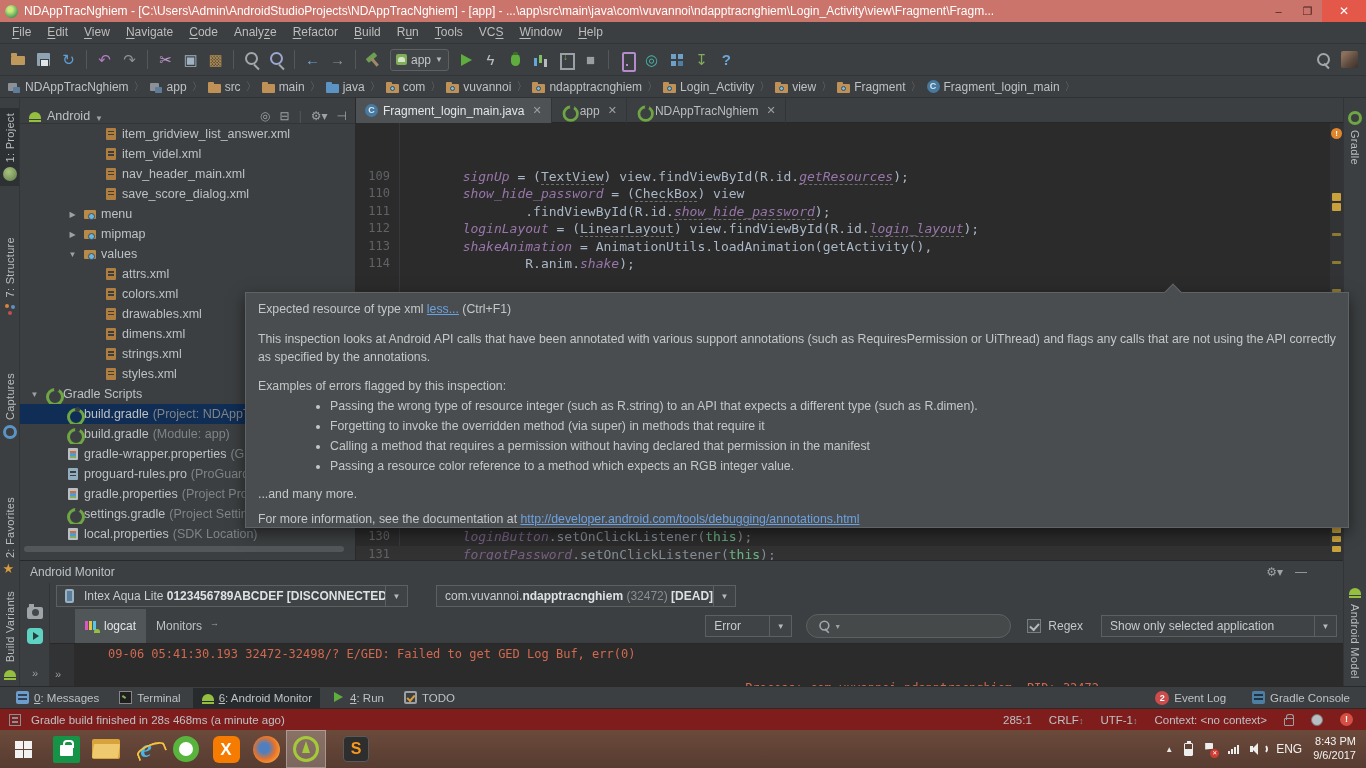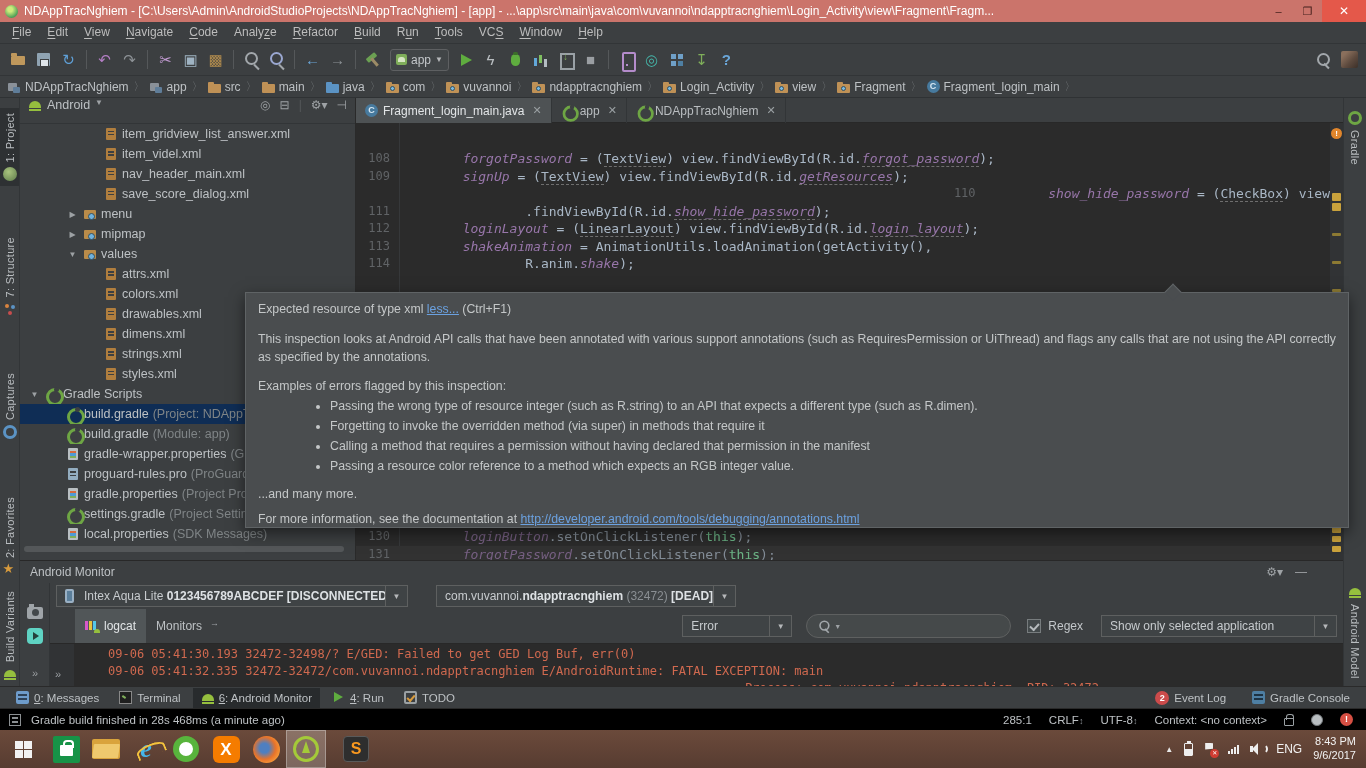--- a/index.html
+++ b/index.html
@@ -84,7 +84,7 @@
 
   
   #project{position:absolute;left:20px;top:98px;width:335px;height:462px;background:#3c3f41;overflow:hidden}
-  #proj-header{height:26px;display:flex;align-items:flex-start;gap:5px;padding:0 8px;border-bottom:1px solid #323537;font-size:12.5px;color:#bdc1c4}
+  #proj-header{height:26px;display:flex;align-items:flex-end;gap:5px;padding:0 8px;border-bottom:1px solid #323537;font-size:12.5px;color:#bdc1c4}
   .ph-caret{font-size:8px;color:#9ea2a5}
   .ph-icons{margin-left:auto;display:flex;align-items:center;gap:9px;color:#9ea2a5;font-size:12px}
   #tree{position:relative;font-size:12.5px}

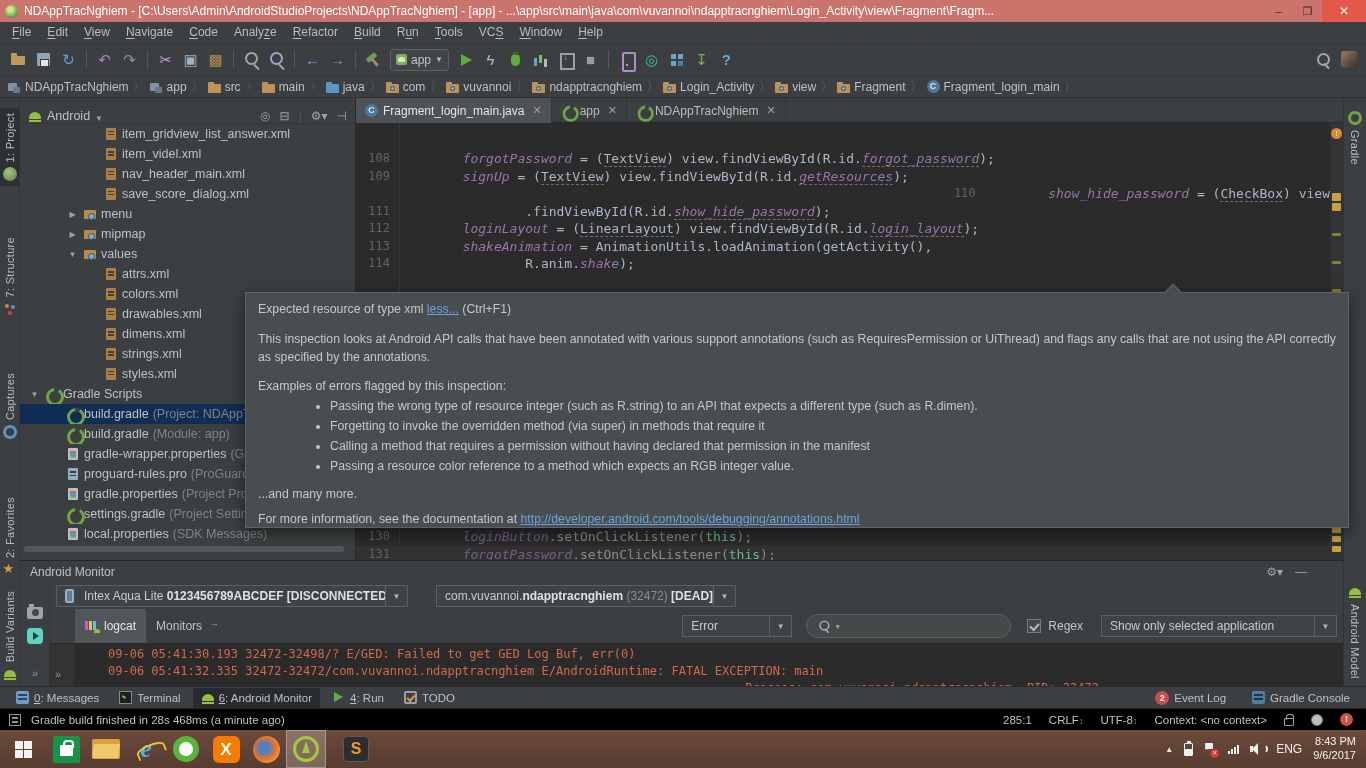--- a/index.html
+++ b/index.html
@@ -558,10 +558,6 @@
       </div>
     <div id="code-area">
       <div class="gutter-bg"></div>
-    <div class="code-line" style="top: 27px;">
-          <span class="gut">108</span>
-          <span class="src"><span class="tk-p">        </span><span class="tk-f">forgotPassword</span><span class="tk-p"> = (</span><span class="tk-c">TextView</span><span class="tk-p">) view.findViewById(R.id.</span><span class="tk-u">forgot_password</span><span class="tk-p">);</span></span>
-        </div>
         <div class="code-line" style="top: 44.5px;">
           <span class="gut">109</span>
           <span class="src"><span class="tk-p">        </span><span class="tk-f">signUp</span><span class="tk-p"> = (</span><span class="tk-c">TextView</span><span class="tk-p">) view.findViewById(R.id.</span><span class="tk-u">getResources</span><span class="tk-p">);</span></span>

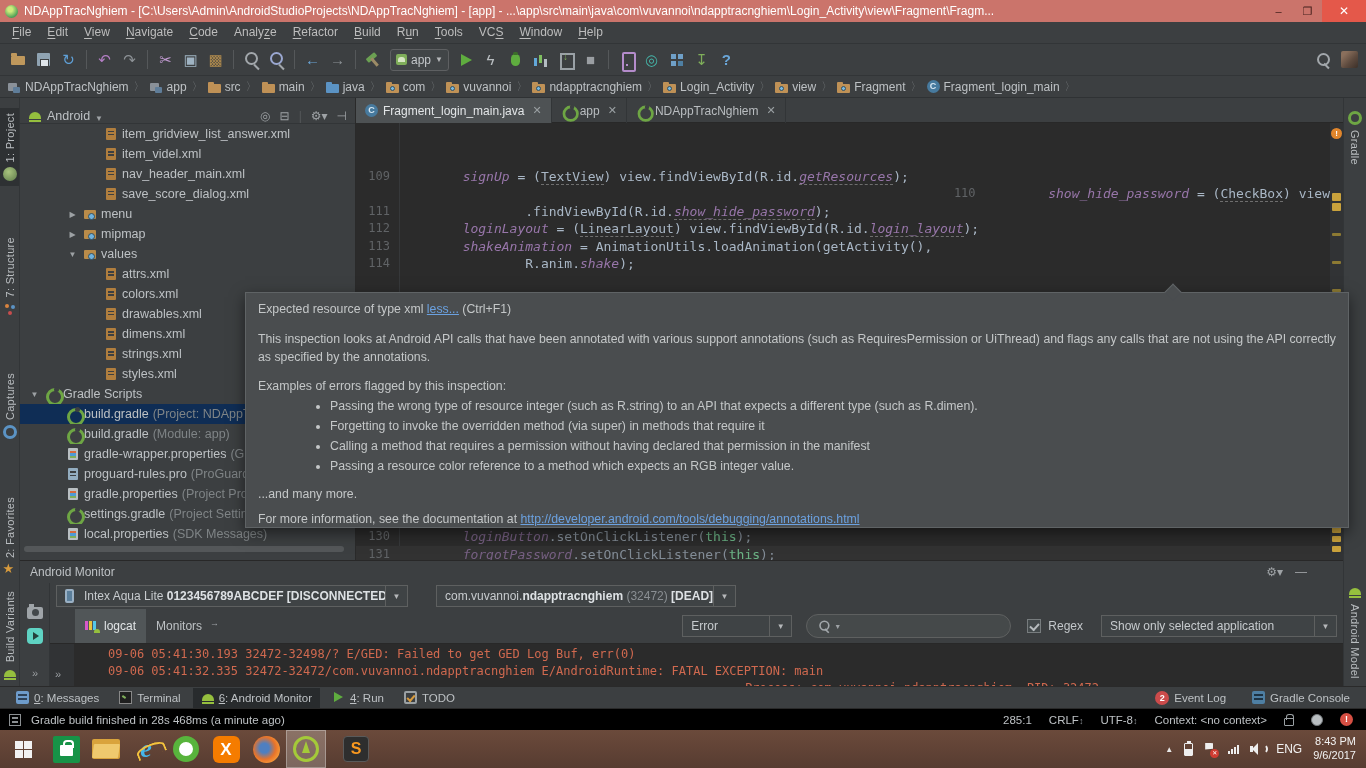--- a/index.html
+++ b/index.html
@@ -562,7 +562,7 @@
           <span class="gut">109</span>
           <span class="src"><span class="tk-p">        </span><span class="tk-f">signUp</span><span class="tk-p"> = (</span><span class="tk-c">TextView</span><span class="tk-p">) view.findViewById(R.id.</span><span class="tk-u">getResources</span><span class="tk-p">);</span></span>
         </div>
-        <div class="code-line" style="top: 62px; justify-content: flex-end;">
+        <div class="code-line" style="top: 62px;">
           <span class="gut">110</span>
           <span class="src"><span class="tk-p">        </span><span class="tk-f">show_hide_password</span><span class="tk-p"> = (</span><span class="tk-c">CheckBox</span><span class="tk-p">) view</span></span>
         </div>

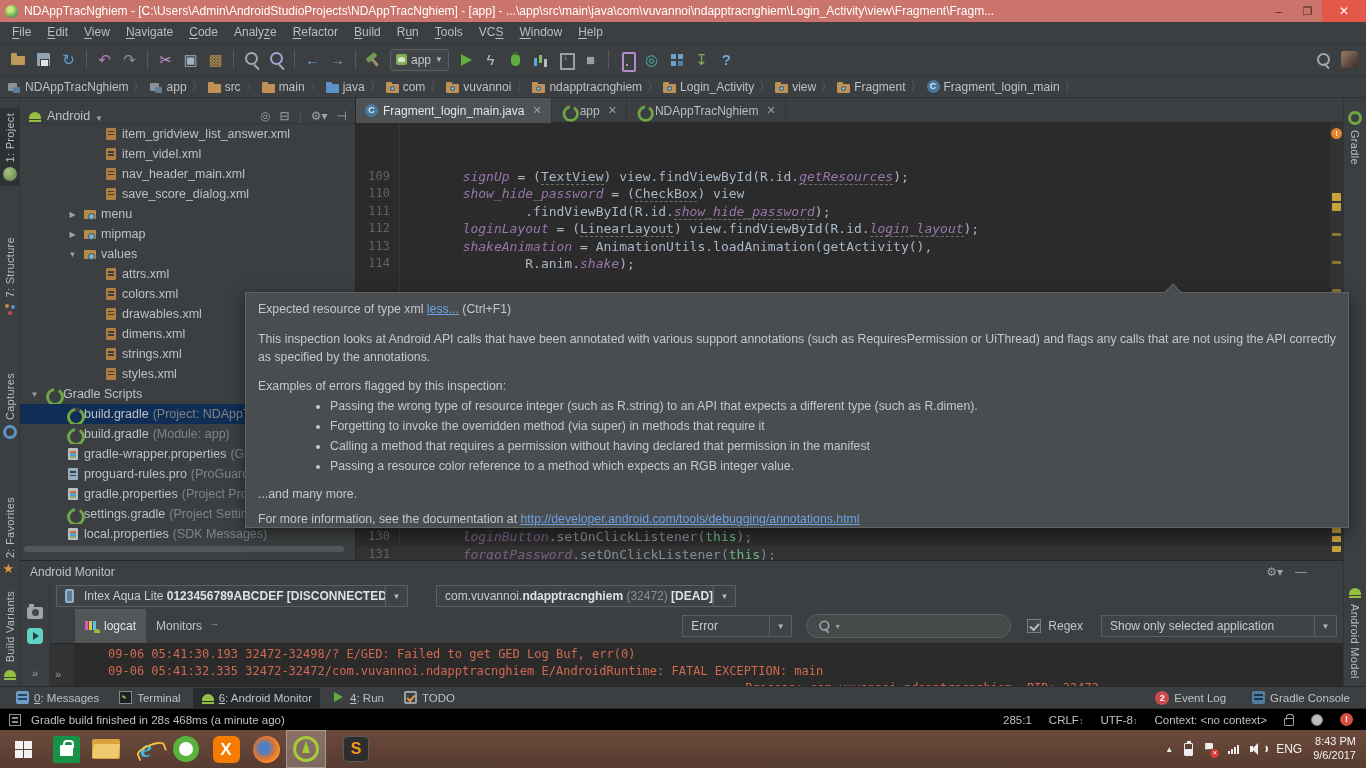--- a/index.html
+++ b/index.html
@@ -532,7 +532,7 @@
         <div class="trow" style="padding-left: 46px;">
           <span class="ti ti-props"></span>
           <span class="tlabel">local.properties</span>
-          <span class="tsuffix"> (SDK Messages)</span>
+          <span class="tsuffix"> (SDK Location)</span>
         </div>
       </div>
     <div id="proj-hscroll"></div>

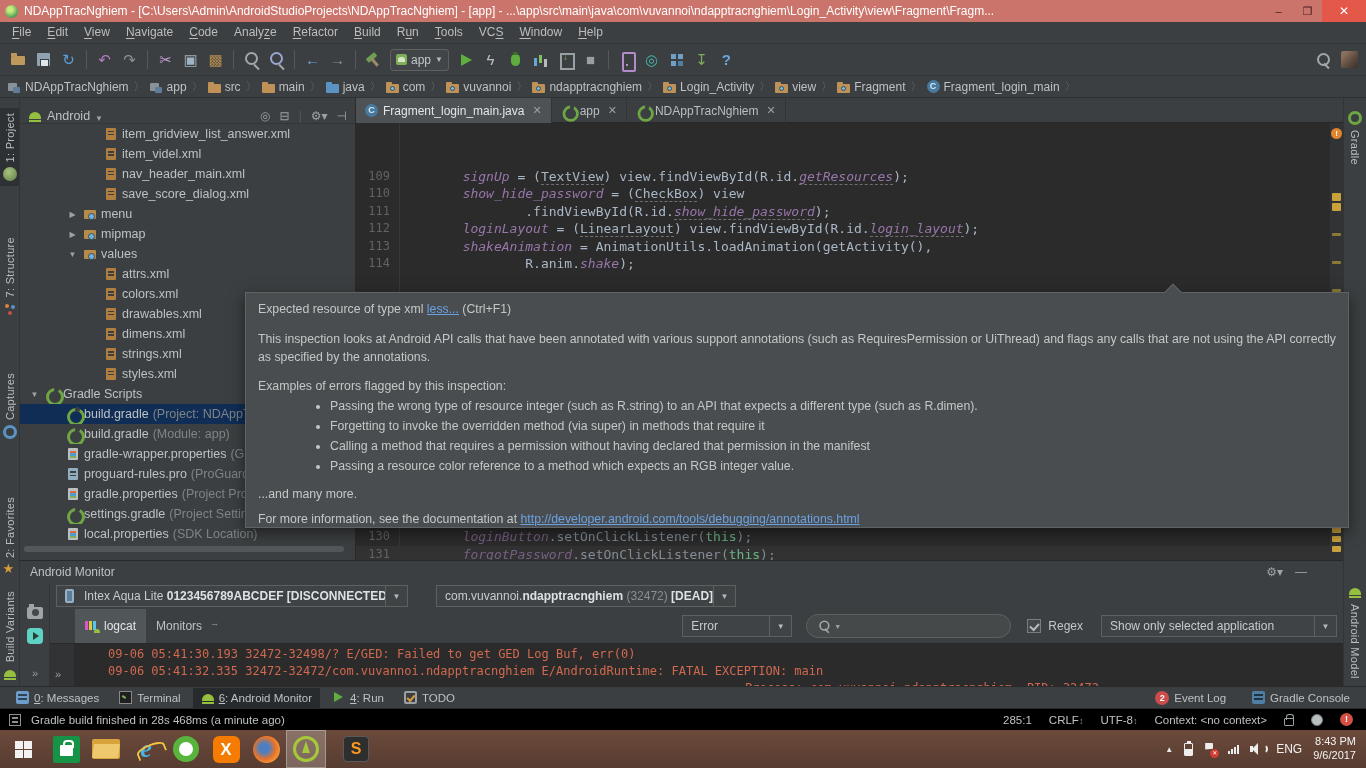--- a/index.html
+++ b/index.html
@@ -662,7 +662,7 @@
               <span class="mtab-extra">→</span>
           </span>
           <span style="flex:1"></span>
-          <span class="cmb" style="width:110px">
+          <span class="cmb" style="width:87px">
             <span class="cmb-body">
                 <span>Error</span>
               </span>

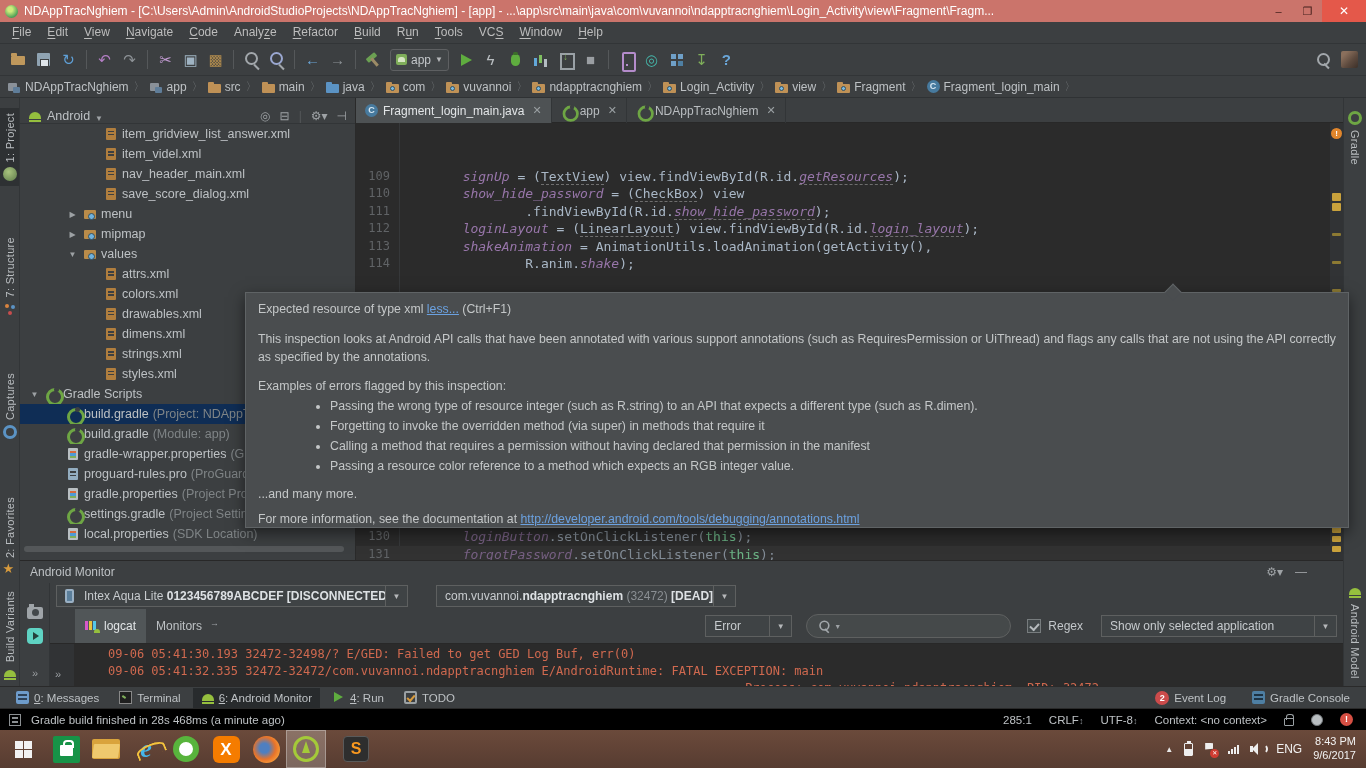--- a/index.html
+++ b/index.html
@@ -690,7 +690,6 @@
           </div>
           <div id="log-area">
               <div class="log-line" style="top: 2px;">09-06 05:41:30.193 32472-32498/? E/GED: Failed to get GED Log Buf, err(0)</div>
-              <div class="log-line" style="top: 19px;">09-06 05:41:32.335 32472-32472/com.vuvannoi.ndapptracnghiem E/AndroidRuntime: FATAL EXCEPTION: main</div>
               <div class="log-line log-indent" style="top: 36px;">Process: com.vuvannoi.ndapptracnghiem, PID: 32472</div>
             </div>
         </div>

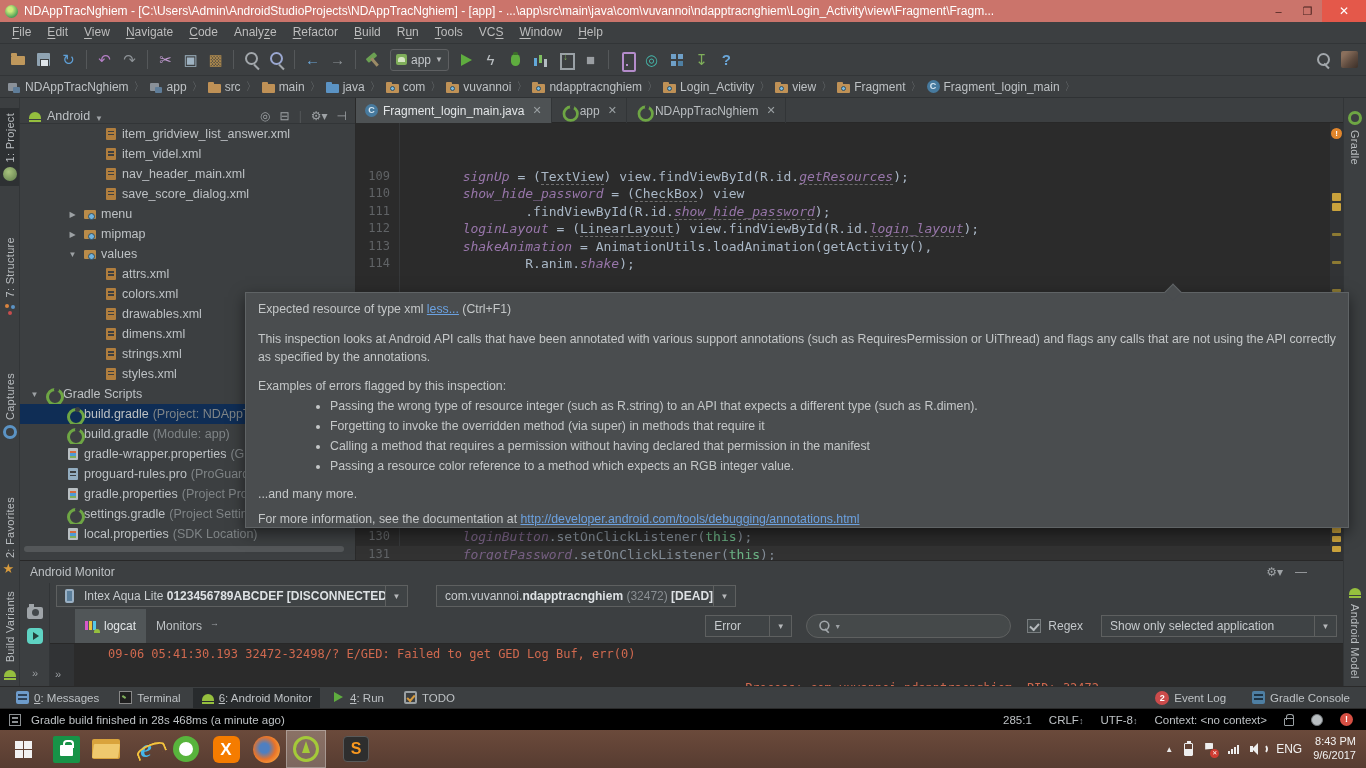--- a/index.html
+++ b/index.html
@@ -202,7 +202,7 @@
   #bb-right{margin-left:auto;display:flex;gap:10px}
 
   
-  #statusbar{position:absolute;left:0;top:708px;width:1366px;height:22px;background:#000000;border-top:1px solid #2a2a2a;display:flex;align-items:center;font-size:11.5px;color:#bdc1c4}
+  #statusbar{position:absolute;left:0;top:708px;width:1366px;height:22px;background:#7f1d1d;border-top:1px solid #2a2a2a;display:flex;align-items:center;font-size:11.5px;color:#bdc1c4}
   .sb-toggle{width:12px;height:12px;border:1px solid #8b8f92;margin-left:9px;position:relative}
   .sb-toggle::after{content:"";position:absolute;left:2px;top:2px;width:6px;height:6px;background:linear-gradient(#8b8f92 30%,transparent 30% 60%,#8b8f92 60%)}
   #sb-msg{margin-left:10px}

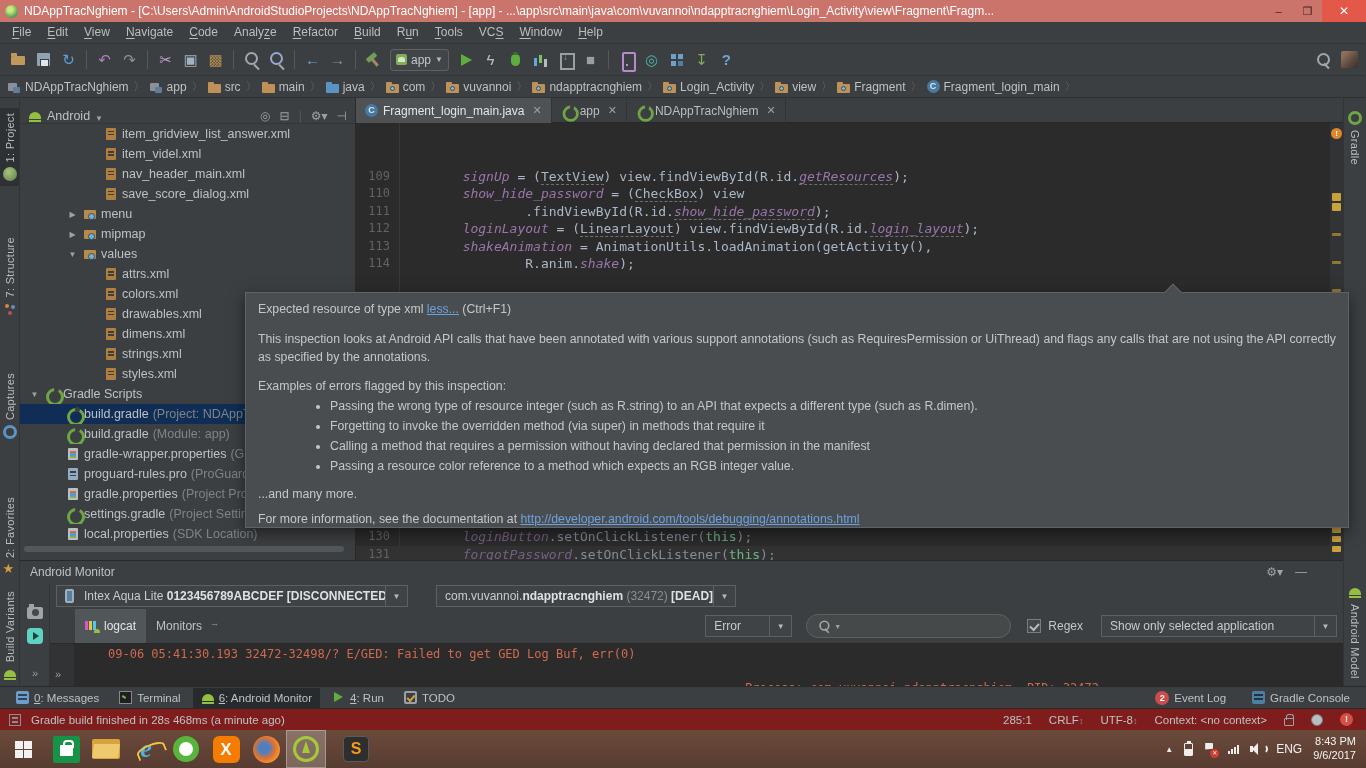--- a/index.html
+++ b/index.html
@@ -738,7 +738,7 @@
     <span id="sb-right">
       <span>285:1</span>
       <span><span>CRLF</span><span class="updown">↕</span></span>
-      <span><span>UTF-8</span><span class="updown">↕</span></span>
+      <span><span>UTF-1</span><span class="updown">↕</span></span>
       <span>Context: &lt;no context&gt;</span>
       <span class="lock"></span>
       <span class="hector"></span>

